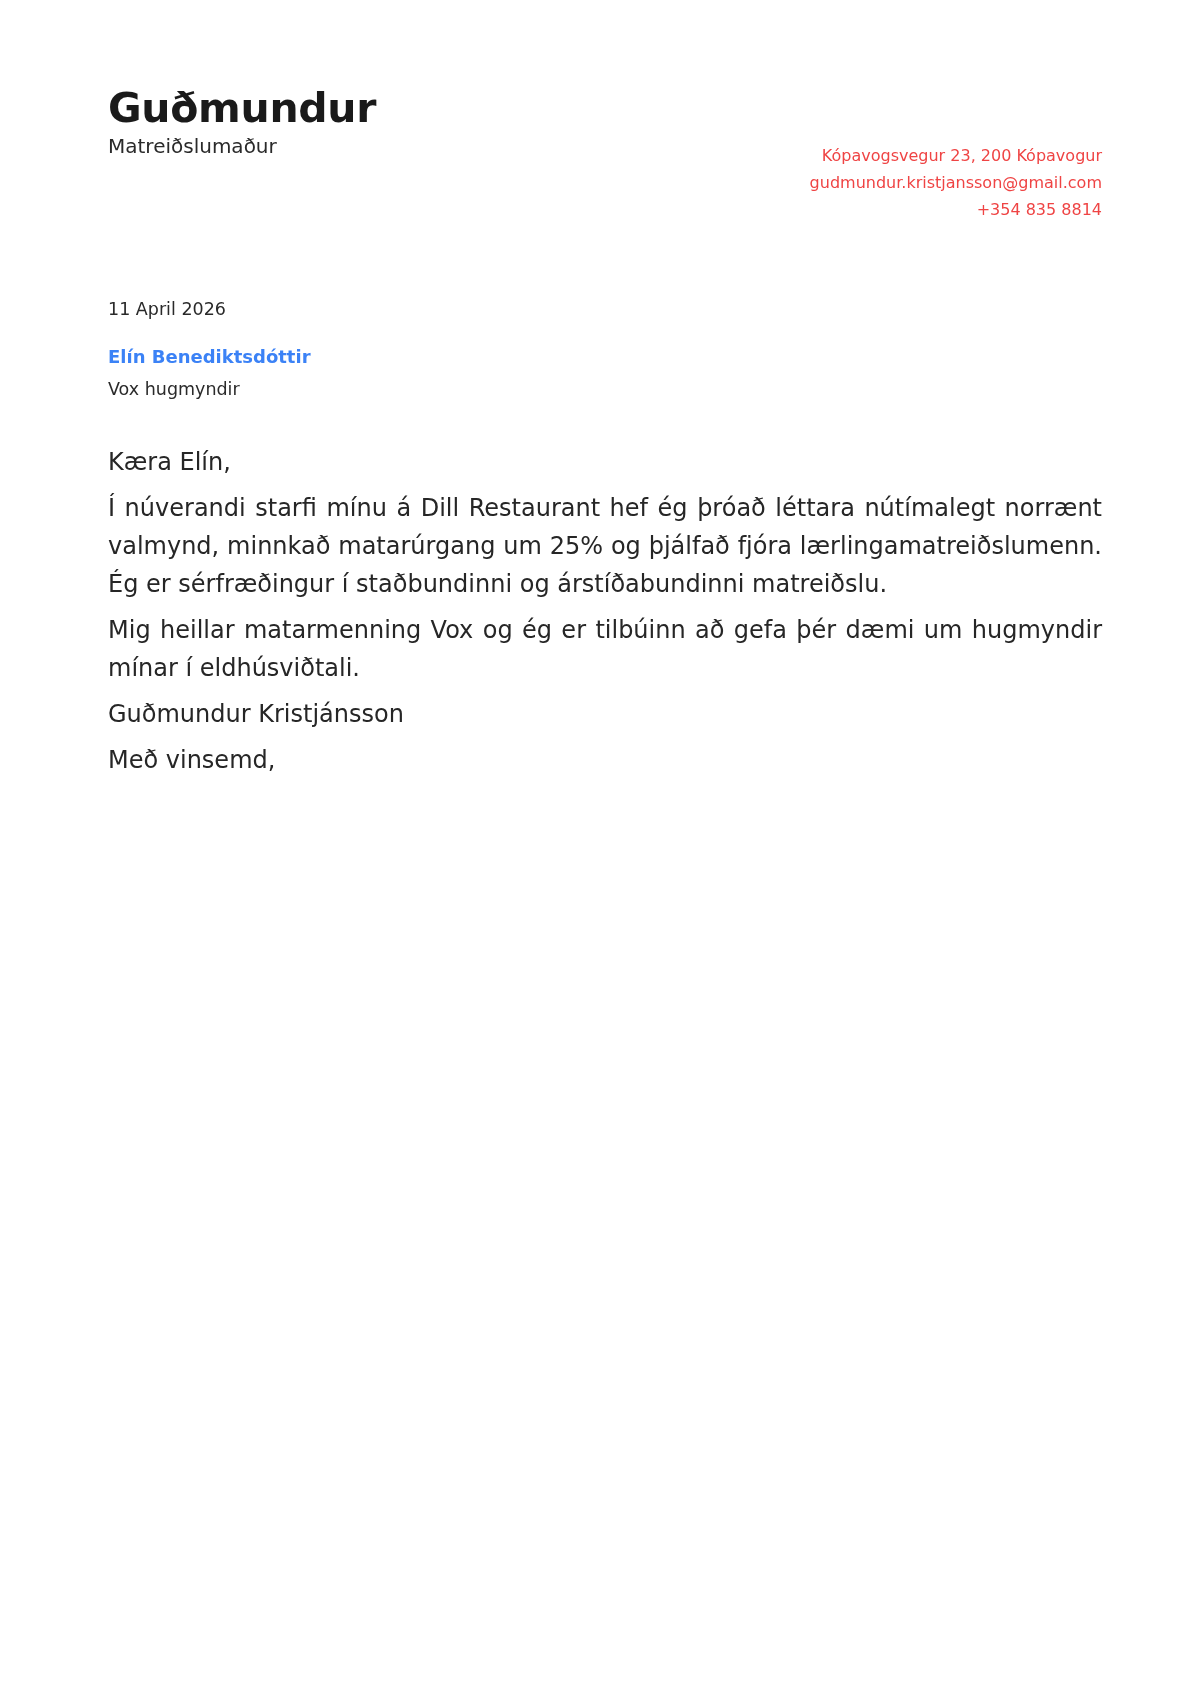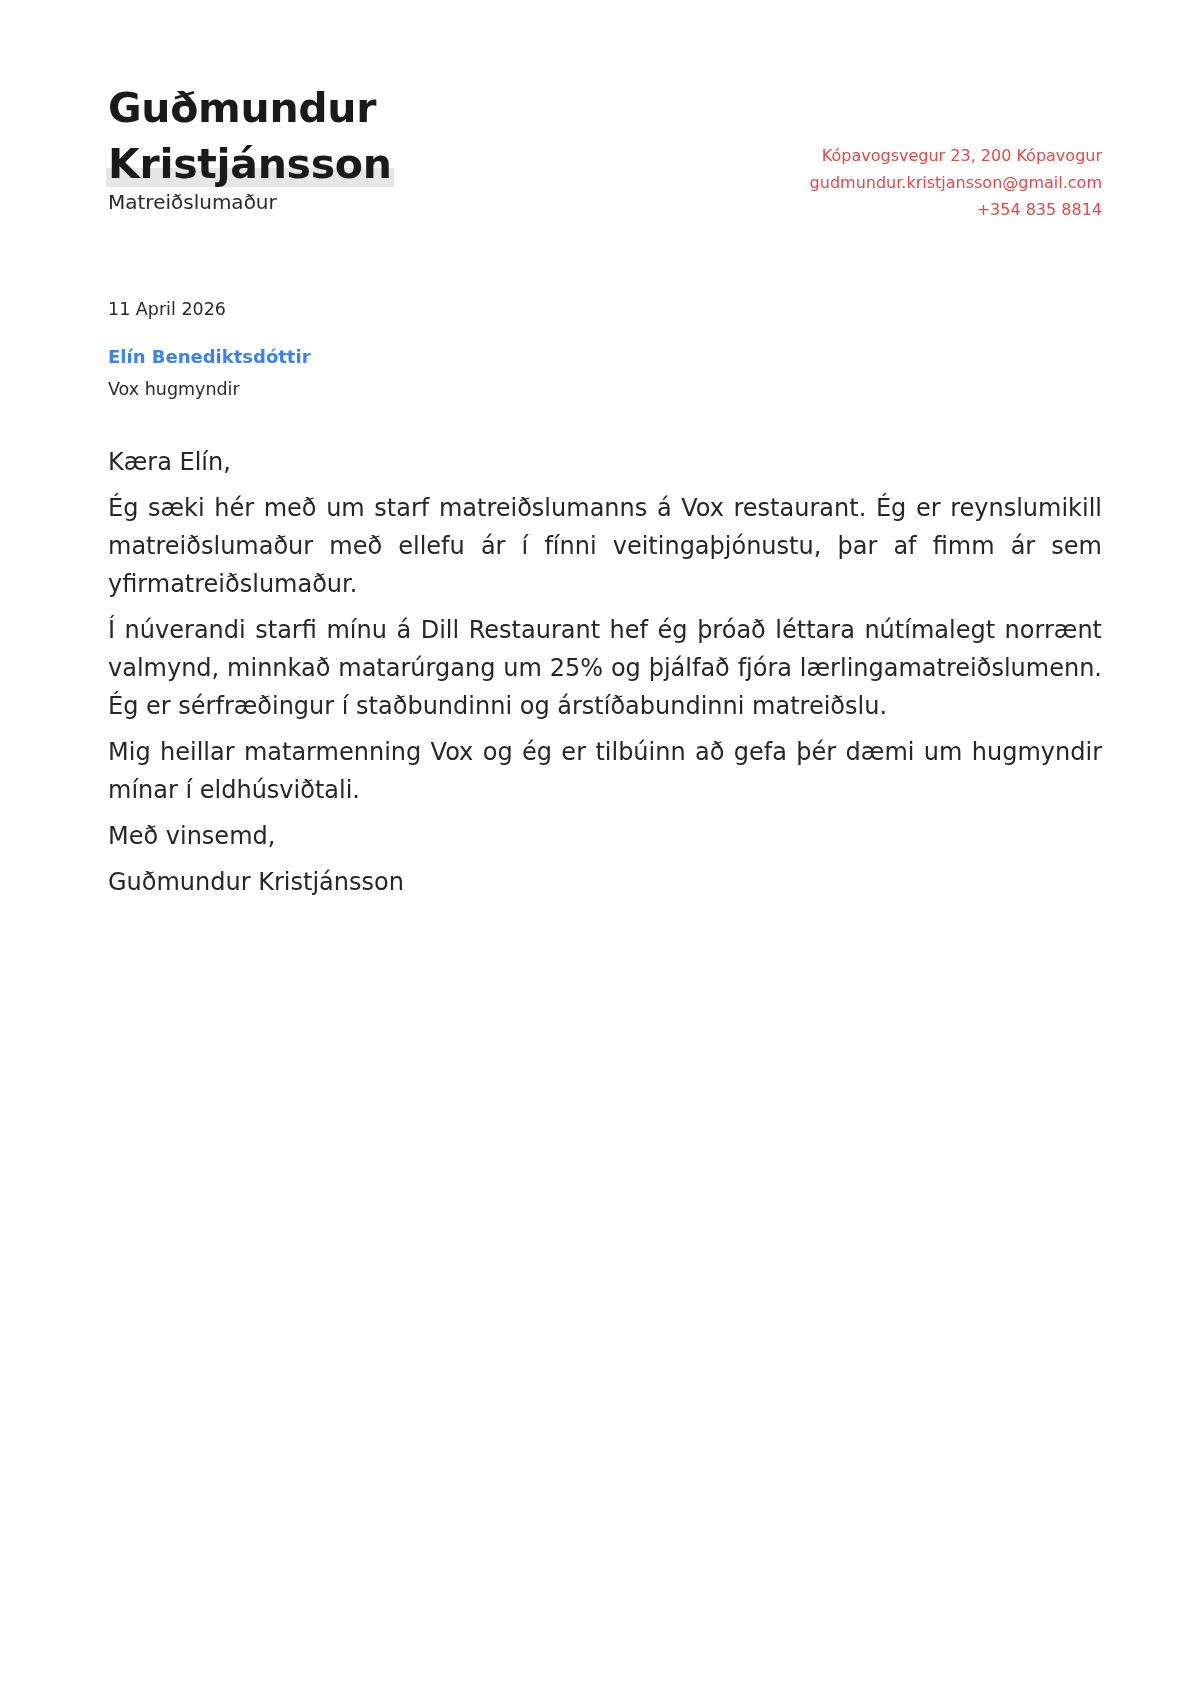--- a/index.html
+++ b/index.html
@@ -143,7 +143,6 @@
   <header class="header">
     <div class="name-block">
       <span class="name-line">Guðmundur</span>
-      <span class="name-line highlight"><span>Kristjánsson</span></span>
       <span class="job-title">Matreiðslumaður</span>
     </div>
 

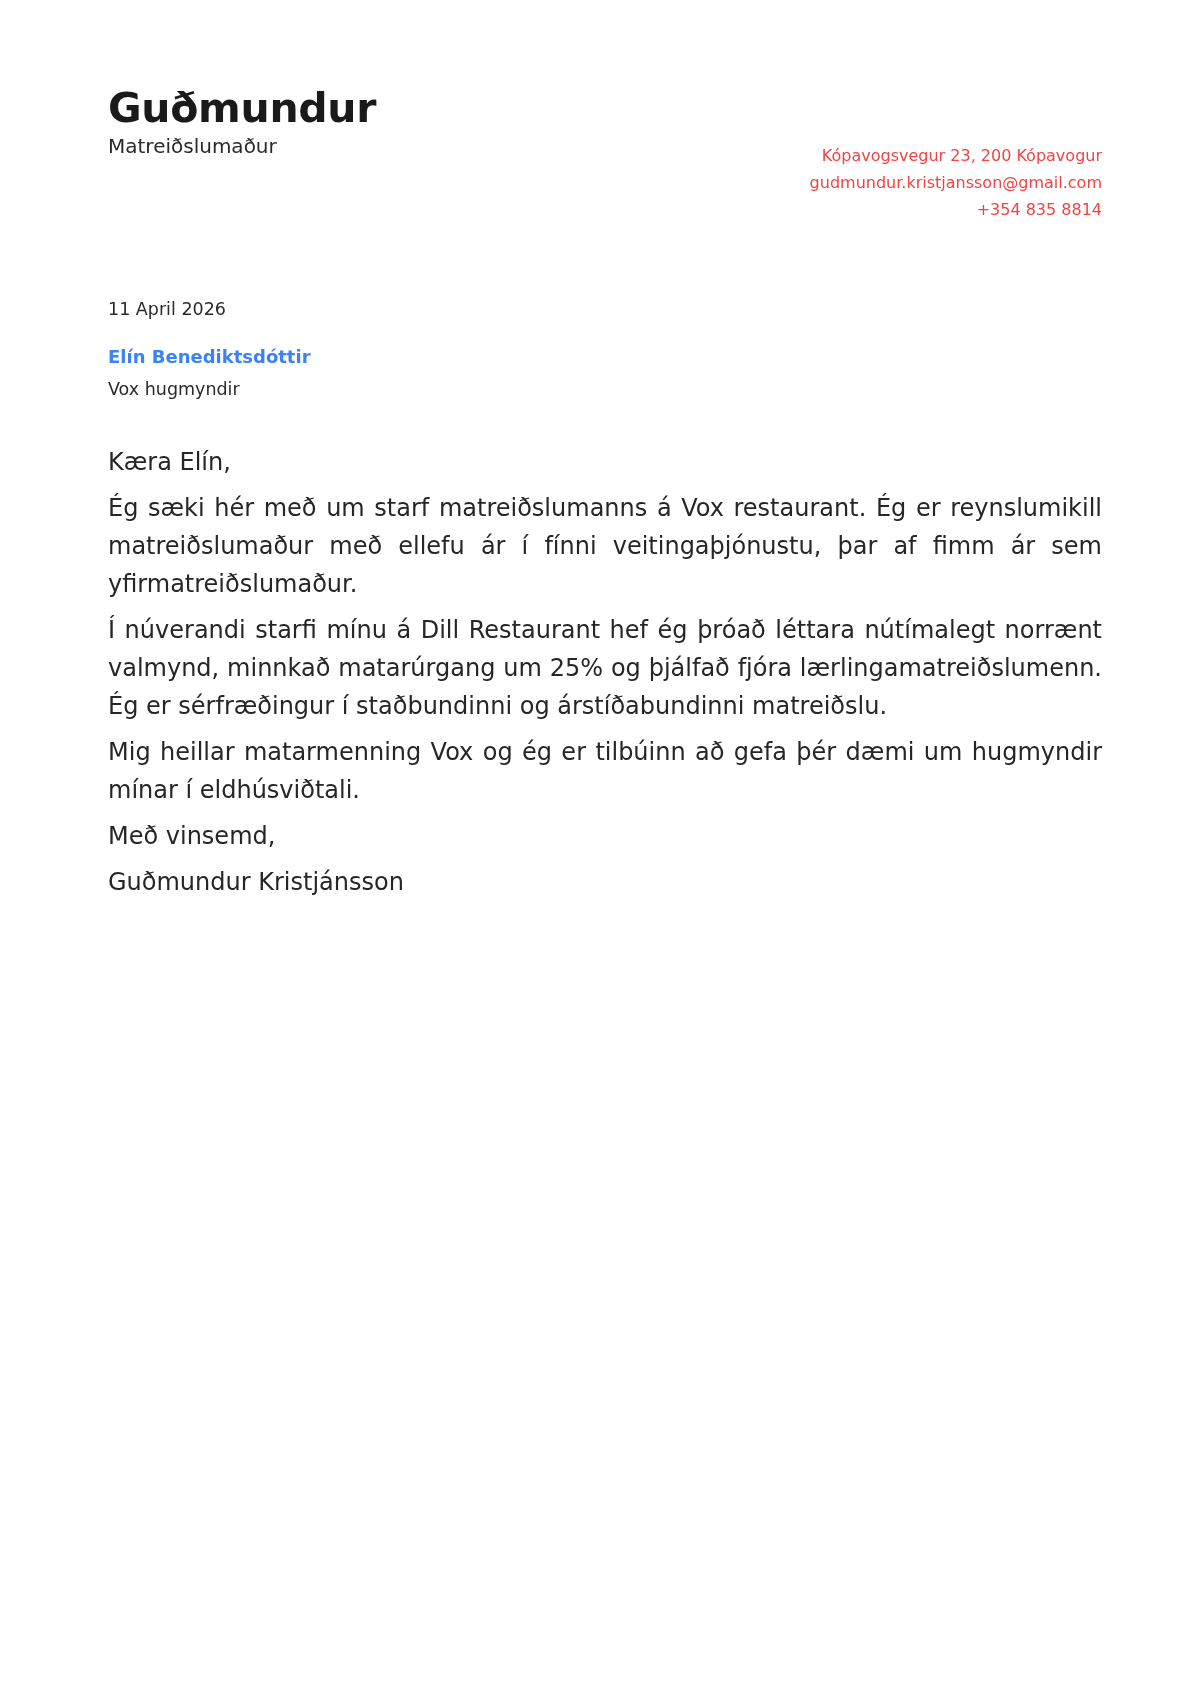--- a/index.html
+++ b/index.html
@@ -162,7 +162,6 @@
 
   <main class="letter-body">
     <p class="plain">Kæra Elín,</p>
-    <p>Ég sæki hér með um starf matreiðslumanns á Vox restaurant. Ég er reynslumikill matreiðslu­maður með ellefu ár í fínni veitingaþjónustu, þar af fimm ár sem yfirmatreiðslumaður.</p>
     <p>Í núverandi starfi mínu á Dill Restaurant hef ég þróað léttara nútímalegt norrænt valmynd, minnkað matarúrgang um 25% og þjálfað fjóra lærlingamatreiðslumenn. Ég er sérfræðingur í staðbundinni og árstíðabundinni matreiðslu.</p>
     <p>Mig heillar matarmenning Vox og ég er tilbúinn að gefa þér dæmi um hugmyndir mínar í eld­húsviðtali.</p>
     <p class="plain">Með vinsemd,</p>

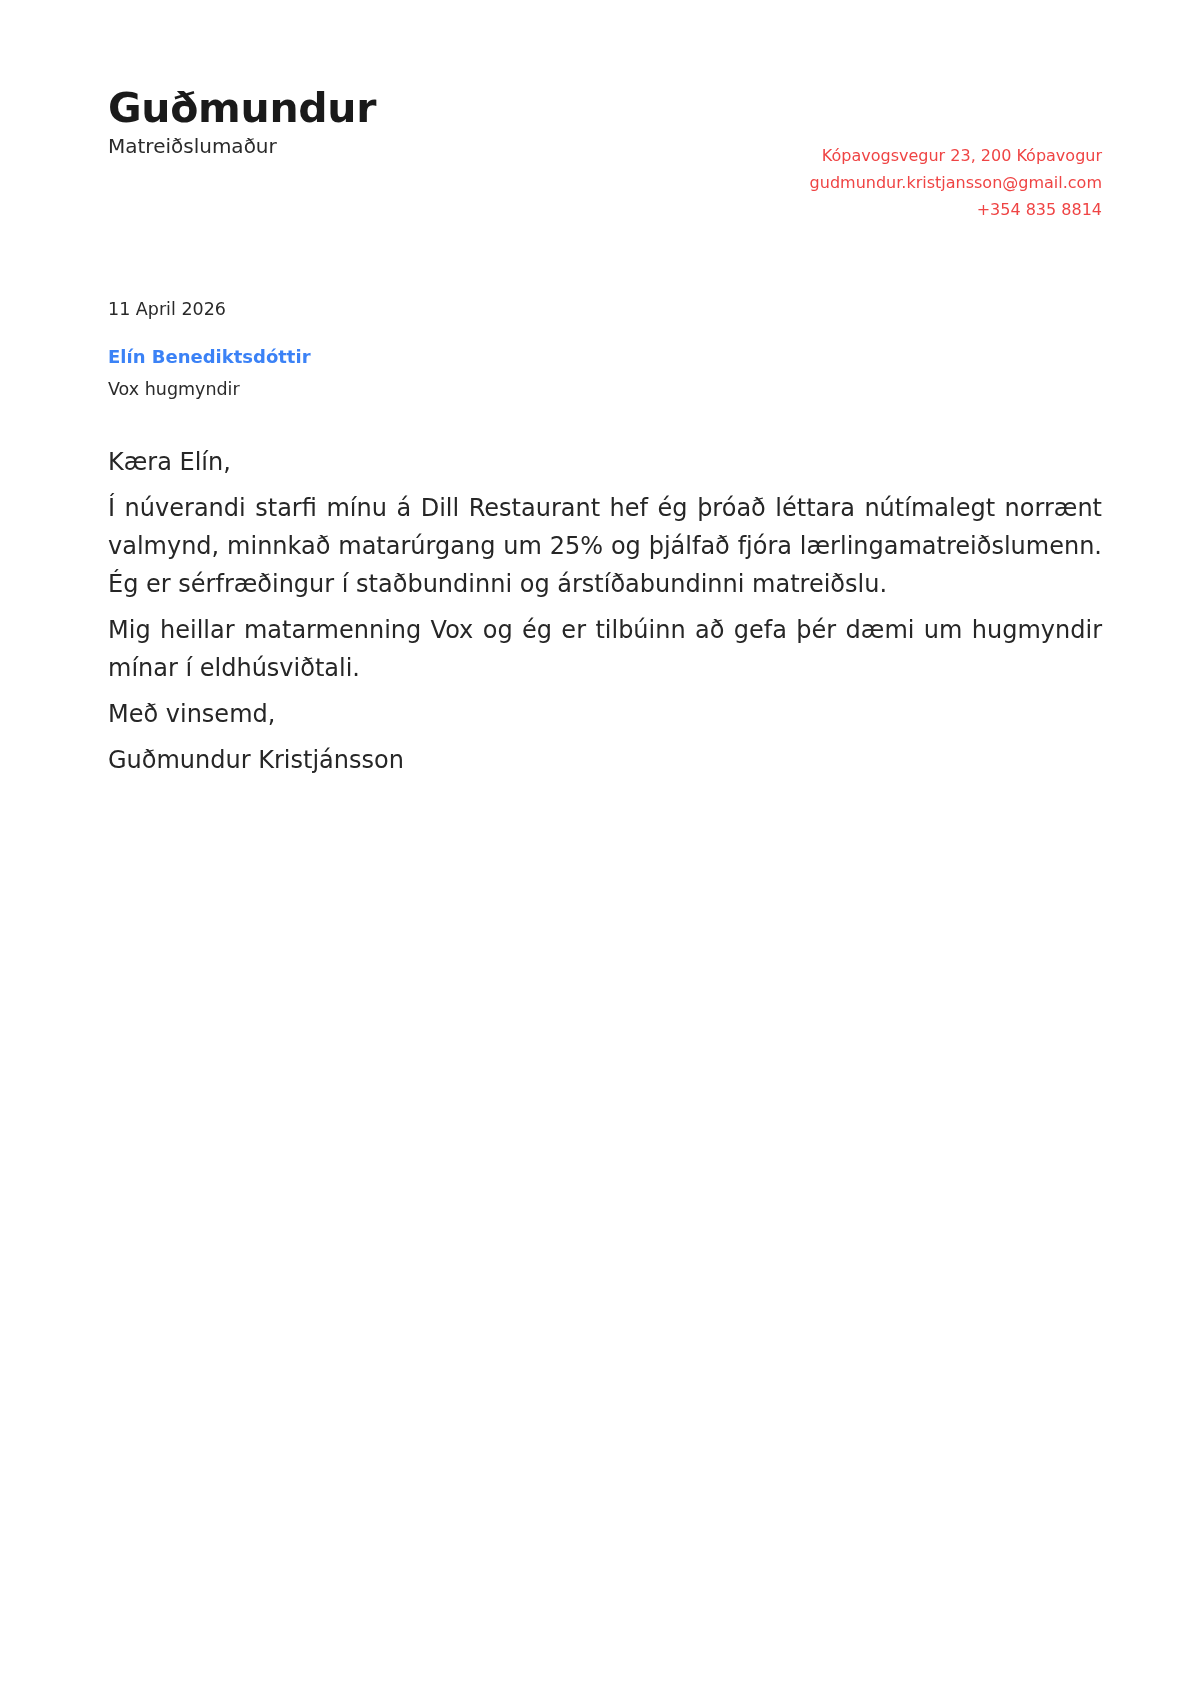--- a/index.html
+++ b/index.html
@@ -164,8 +164,8 @@
     <p class="plain">Kæra Elín,</p>
     <p>Í núverandi starfi mínu á Dill Restaurant hef ég þróað léttara nútímalegt norrænt valmynd, minnkað matarúrgang um 25% og þjálfað fjóra lærlingamatreiðslumenn. Ég er sérfræðingur í staðbundinni og árstíðabundinni matreiðslu.</p>
     <p>Mig heillar matarmenning Vox og ég er tilbúinn að gefa þér dæmi um hugmyndir mínar í eld­húsviðtali.</p>
+    <p class="plain">Guðmundur Kristjánsson</p>
     <p class="plain">Með vinsemd,</p>
-    <p class="plain">Guðmundur Kristjánsson</p>
   </main>
 
 </div>

